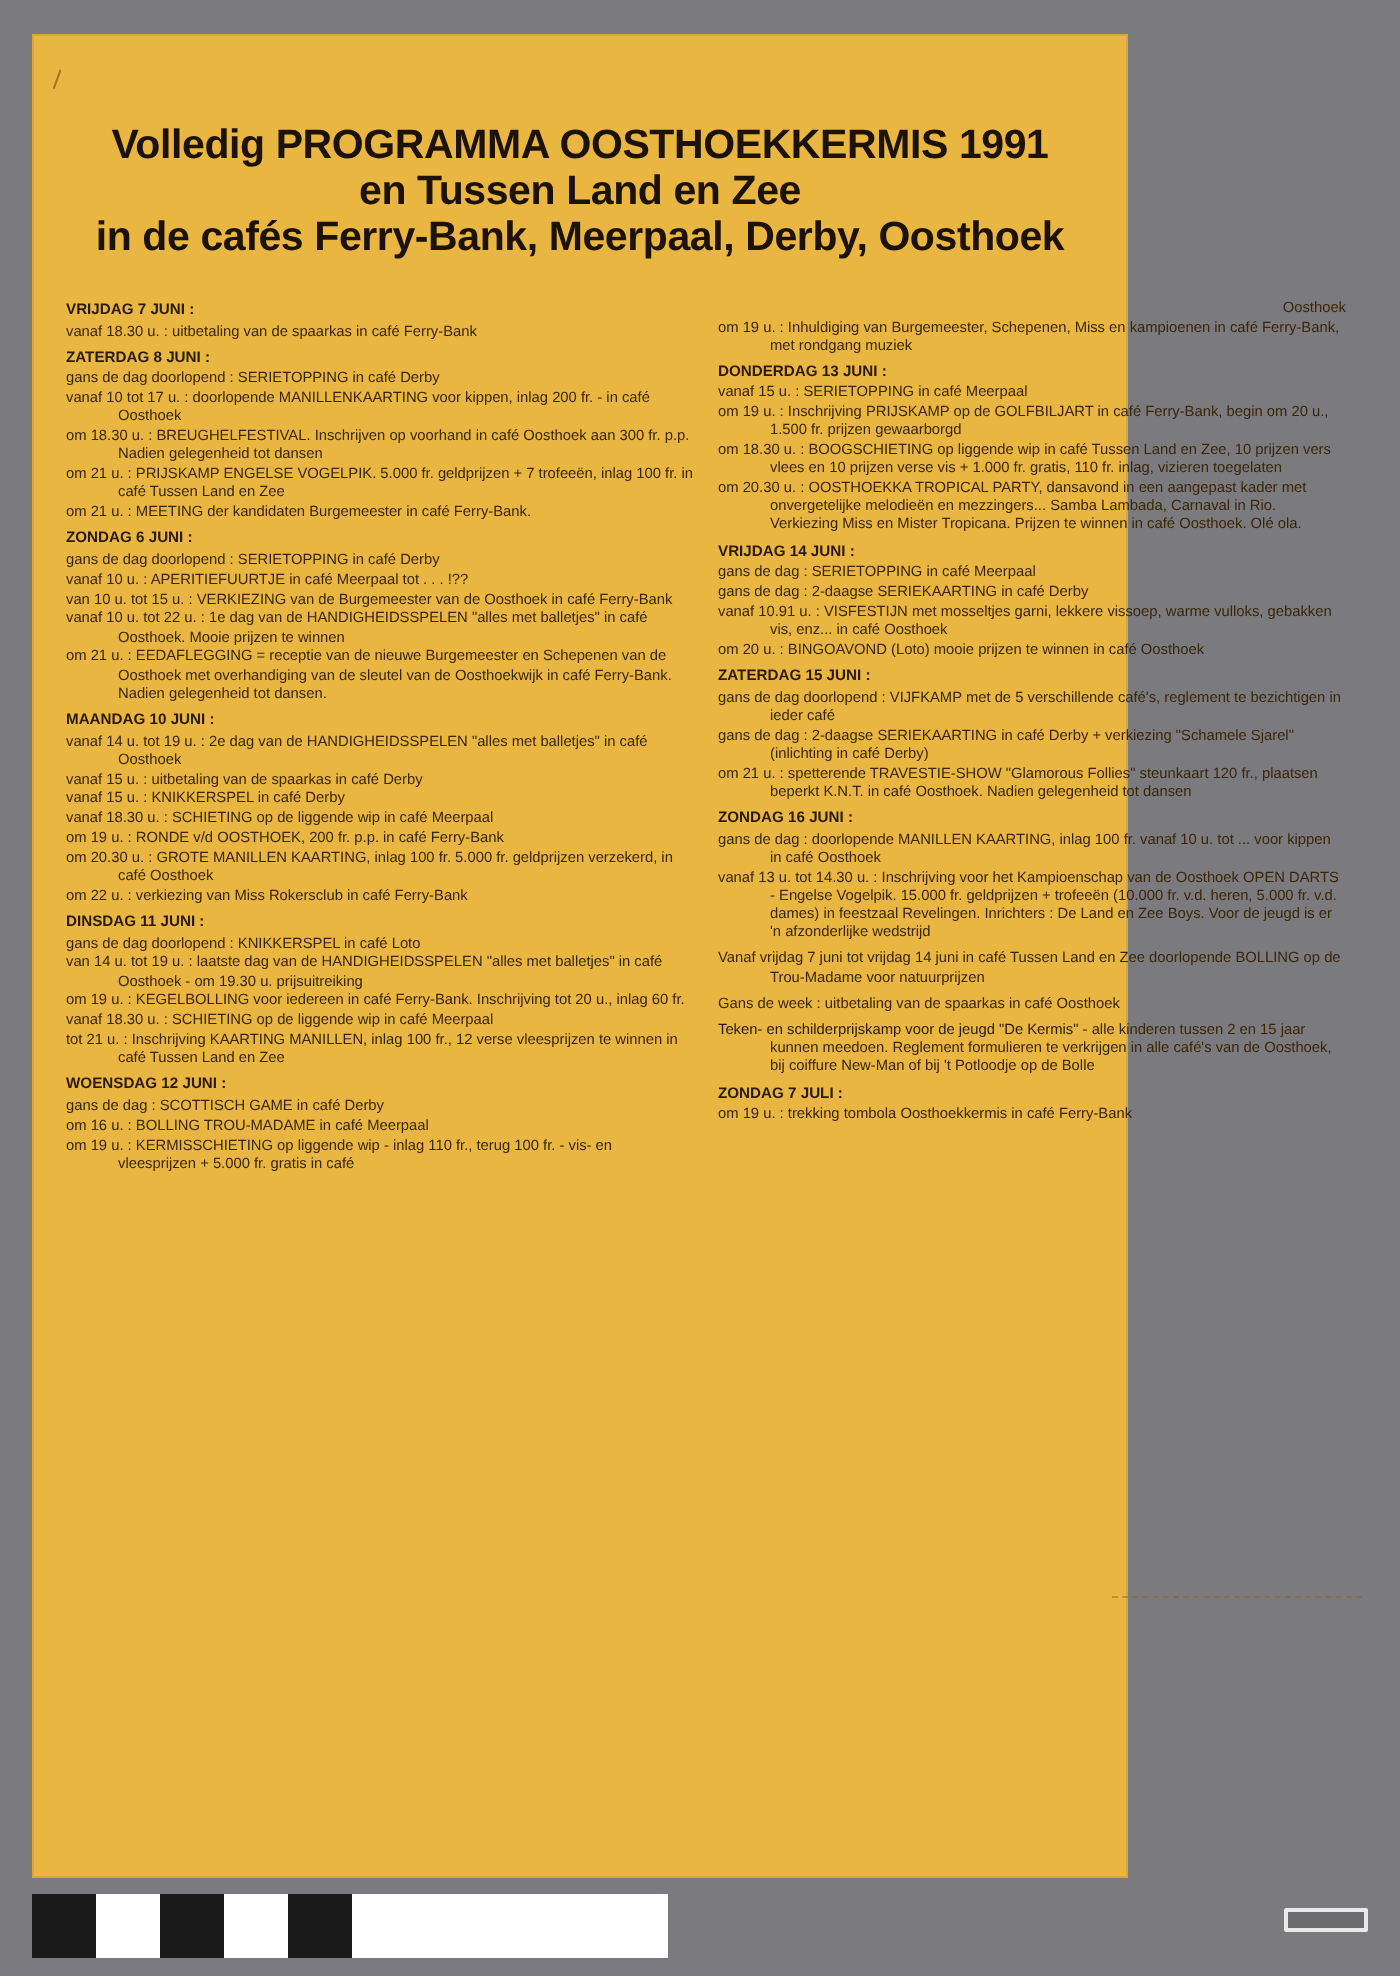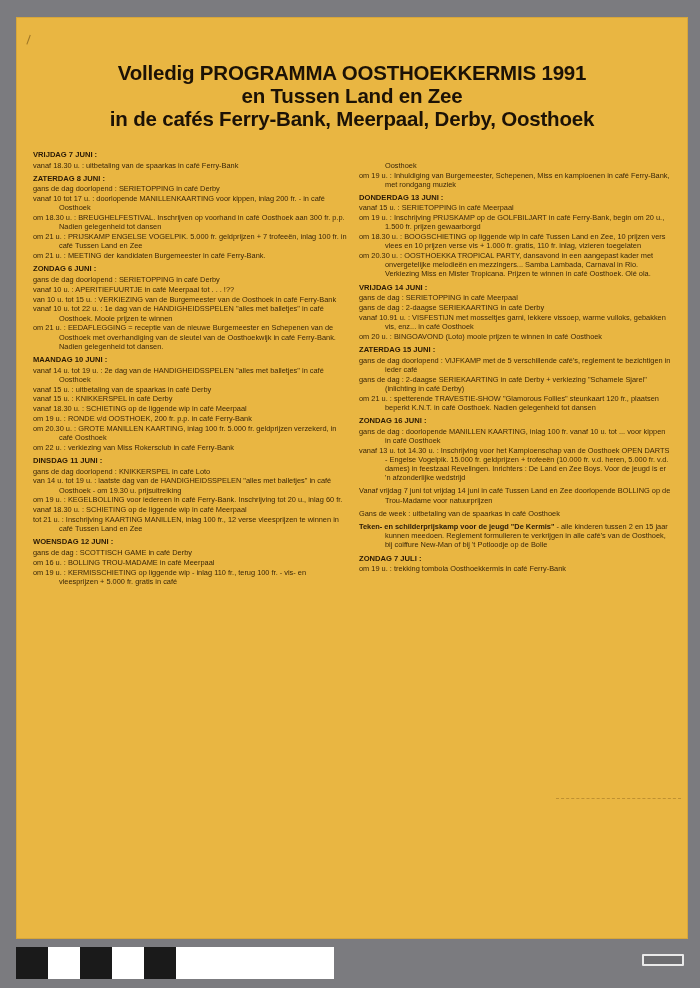--- a/index.html
+++ b/index.html
@@ -13,7 +13,7 @@
   .poster {
     position: absolute;
     left: 16px; top: 17px;
-    width: 672px; height: 922px;
+    width: 548px; height: 922px;
     background: #e9b642;
     box-shadow: 0 0 0 1px #d7a63a inset;
   }

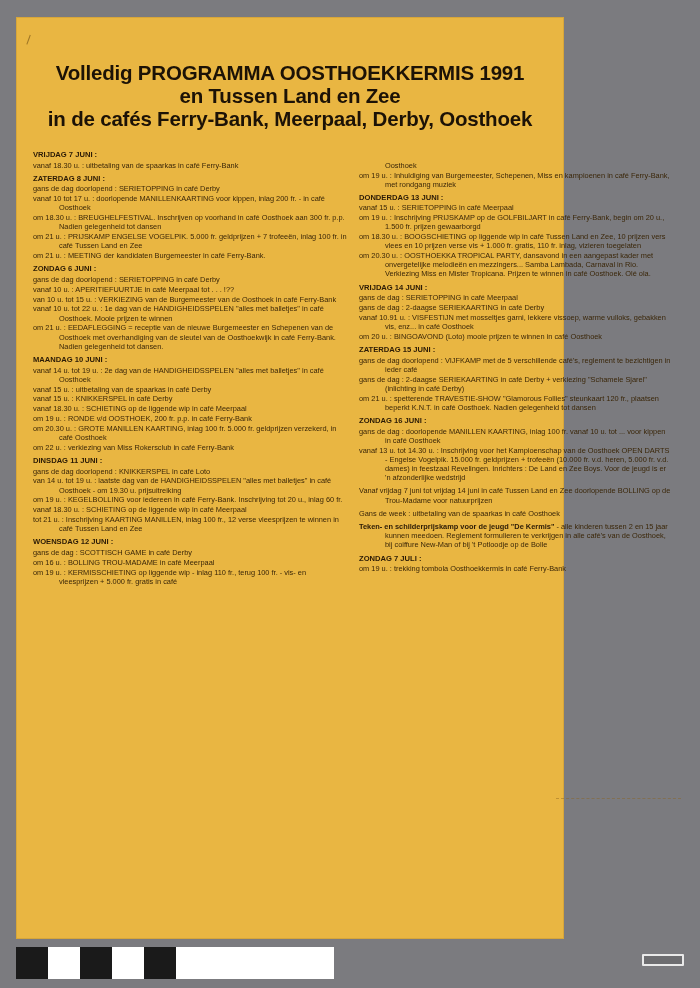--- a/index.html
+++ b/index.html
@@ -61,7 +61,7 @@
   }
   .cont {
     font-size: 7.4px; line-height: 9.2px; color: #3a2608;
-    padding-left: 26px; margin: 12px 0 1px 0;
+    padding-left: 26px; margin: 0 0 1px 0; text-align: right;
   }
   .special {
     font-size: 7.4px; line-height: 9.2px; color: #3a2608;

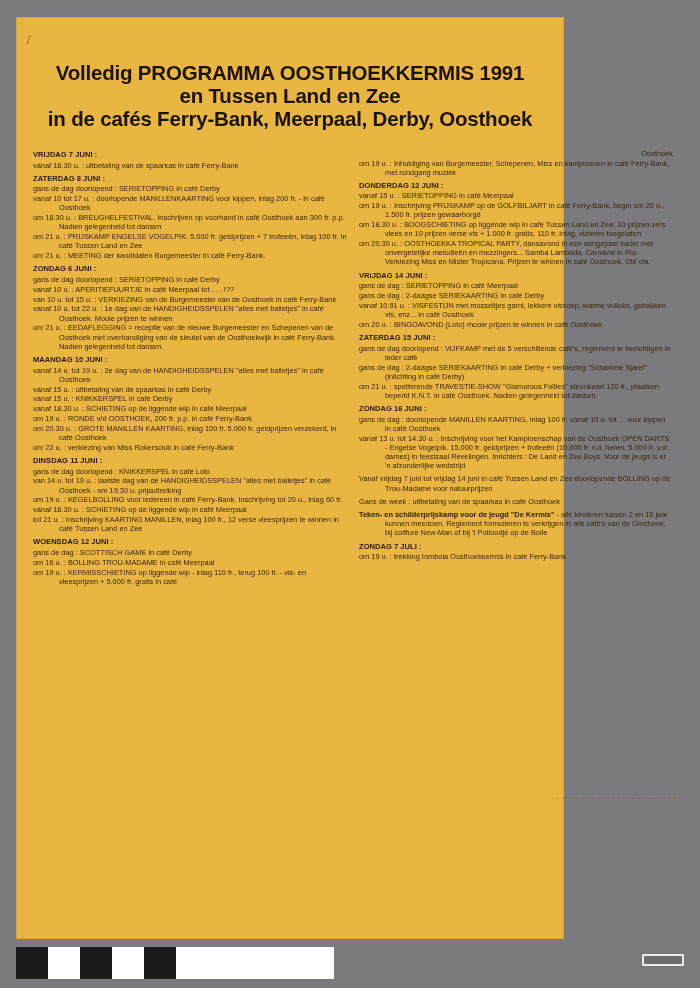--- a/index.html
+++ b/index.html
@@ -68,7 +68,7 @@
     padding-left: 26px; text-indent: -26px;
     margin: 4px 0;
   }
-  .special .lead { font-weight: bold; color: #2a1a06; }
+  .special .lead { font-weight: normal; color: #2a1a06; }
   .faint-rule {
     position: absolute; left: 540px; top: 781px;
     width: 125px; height: 2px;

